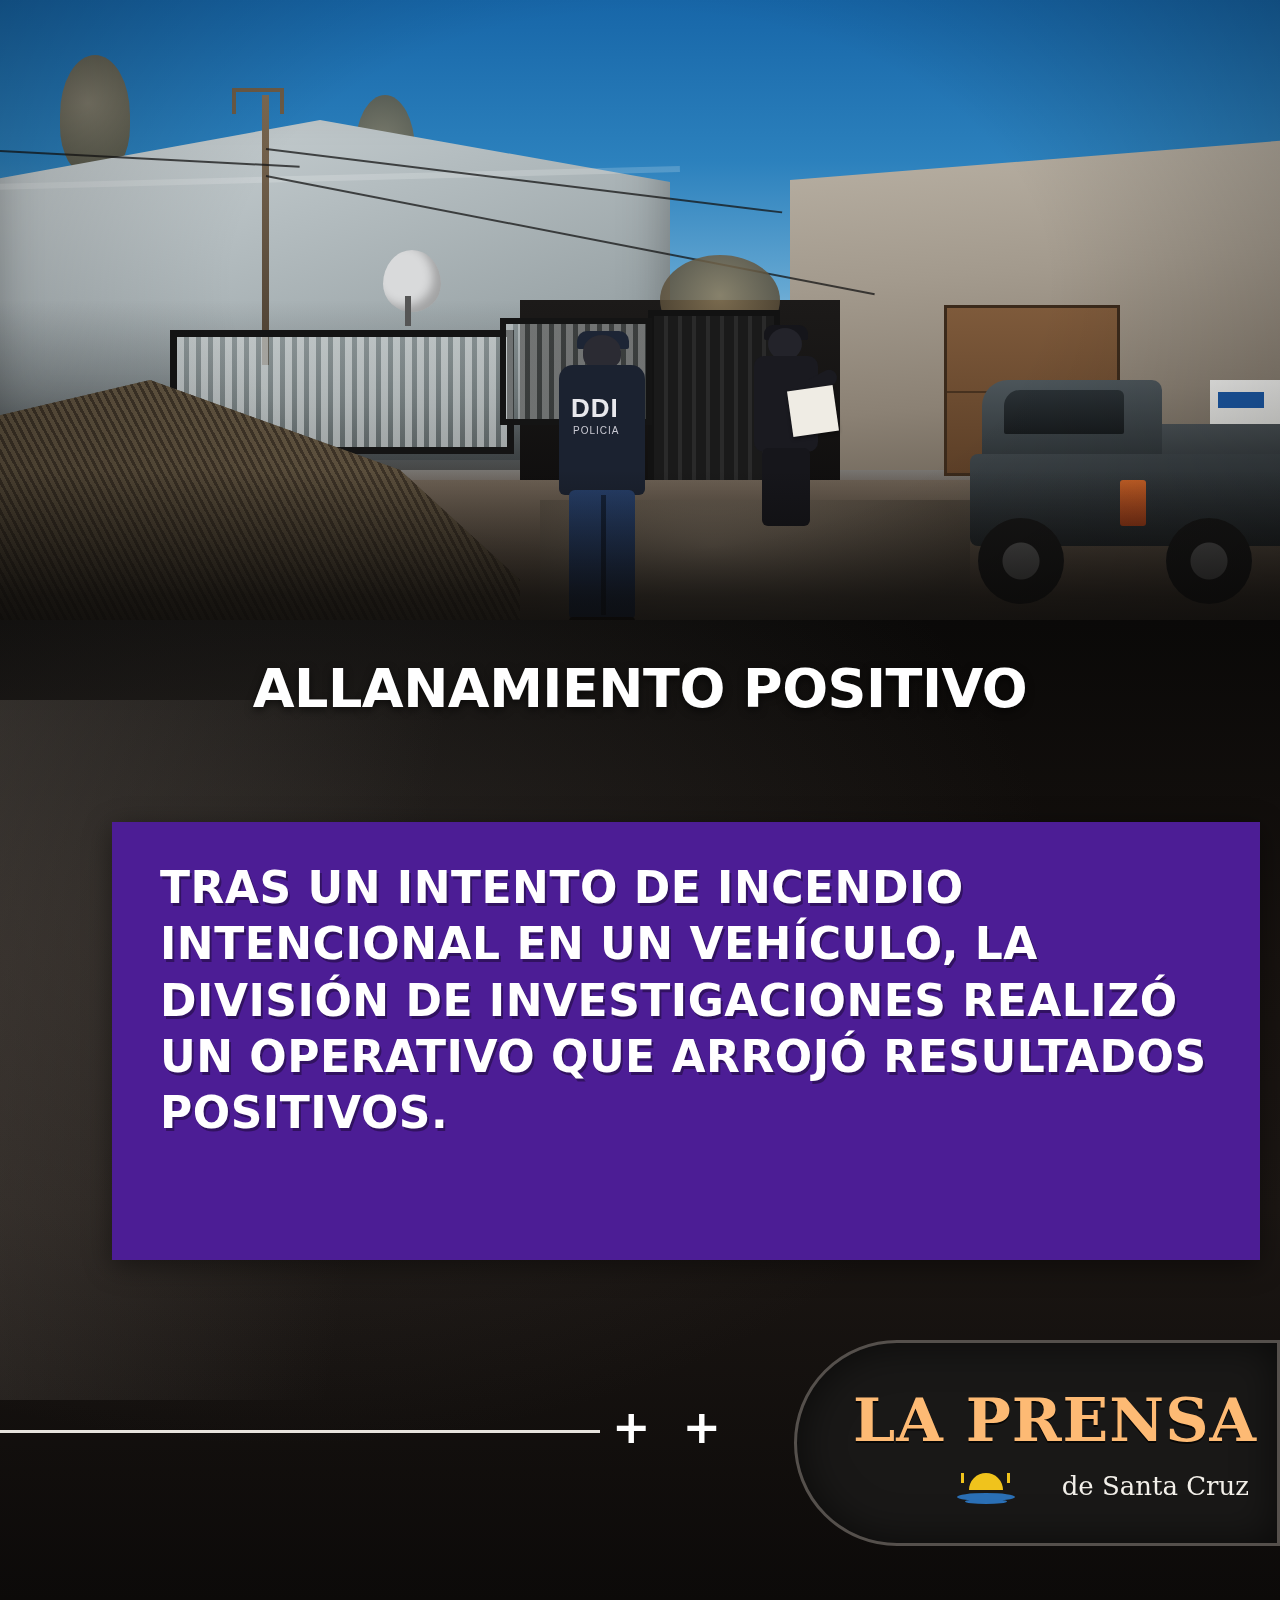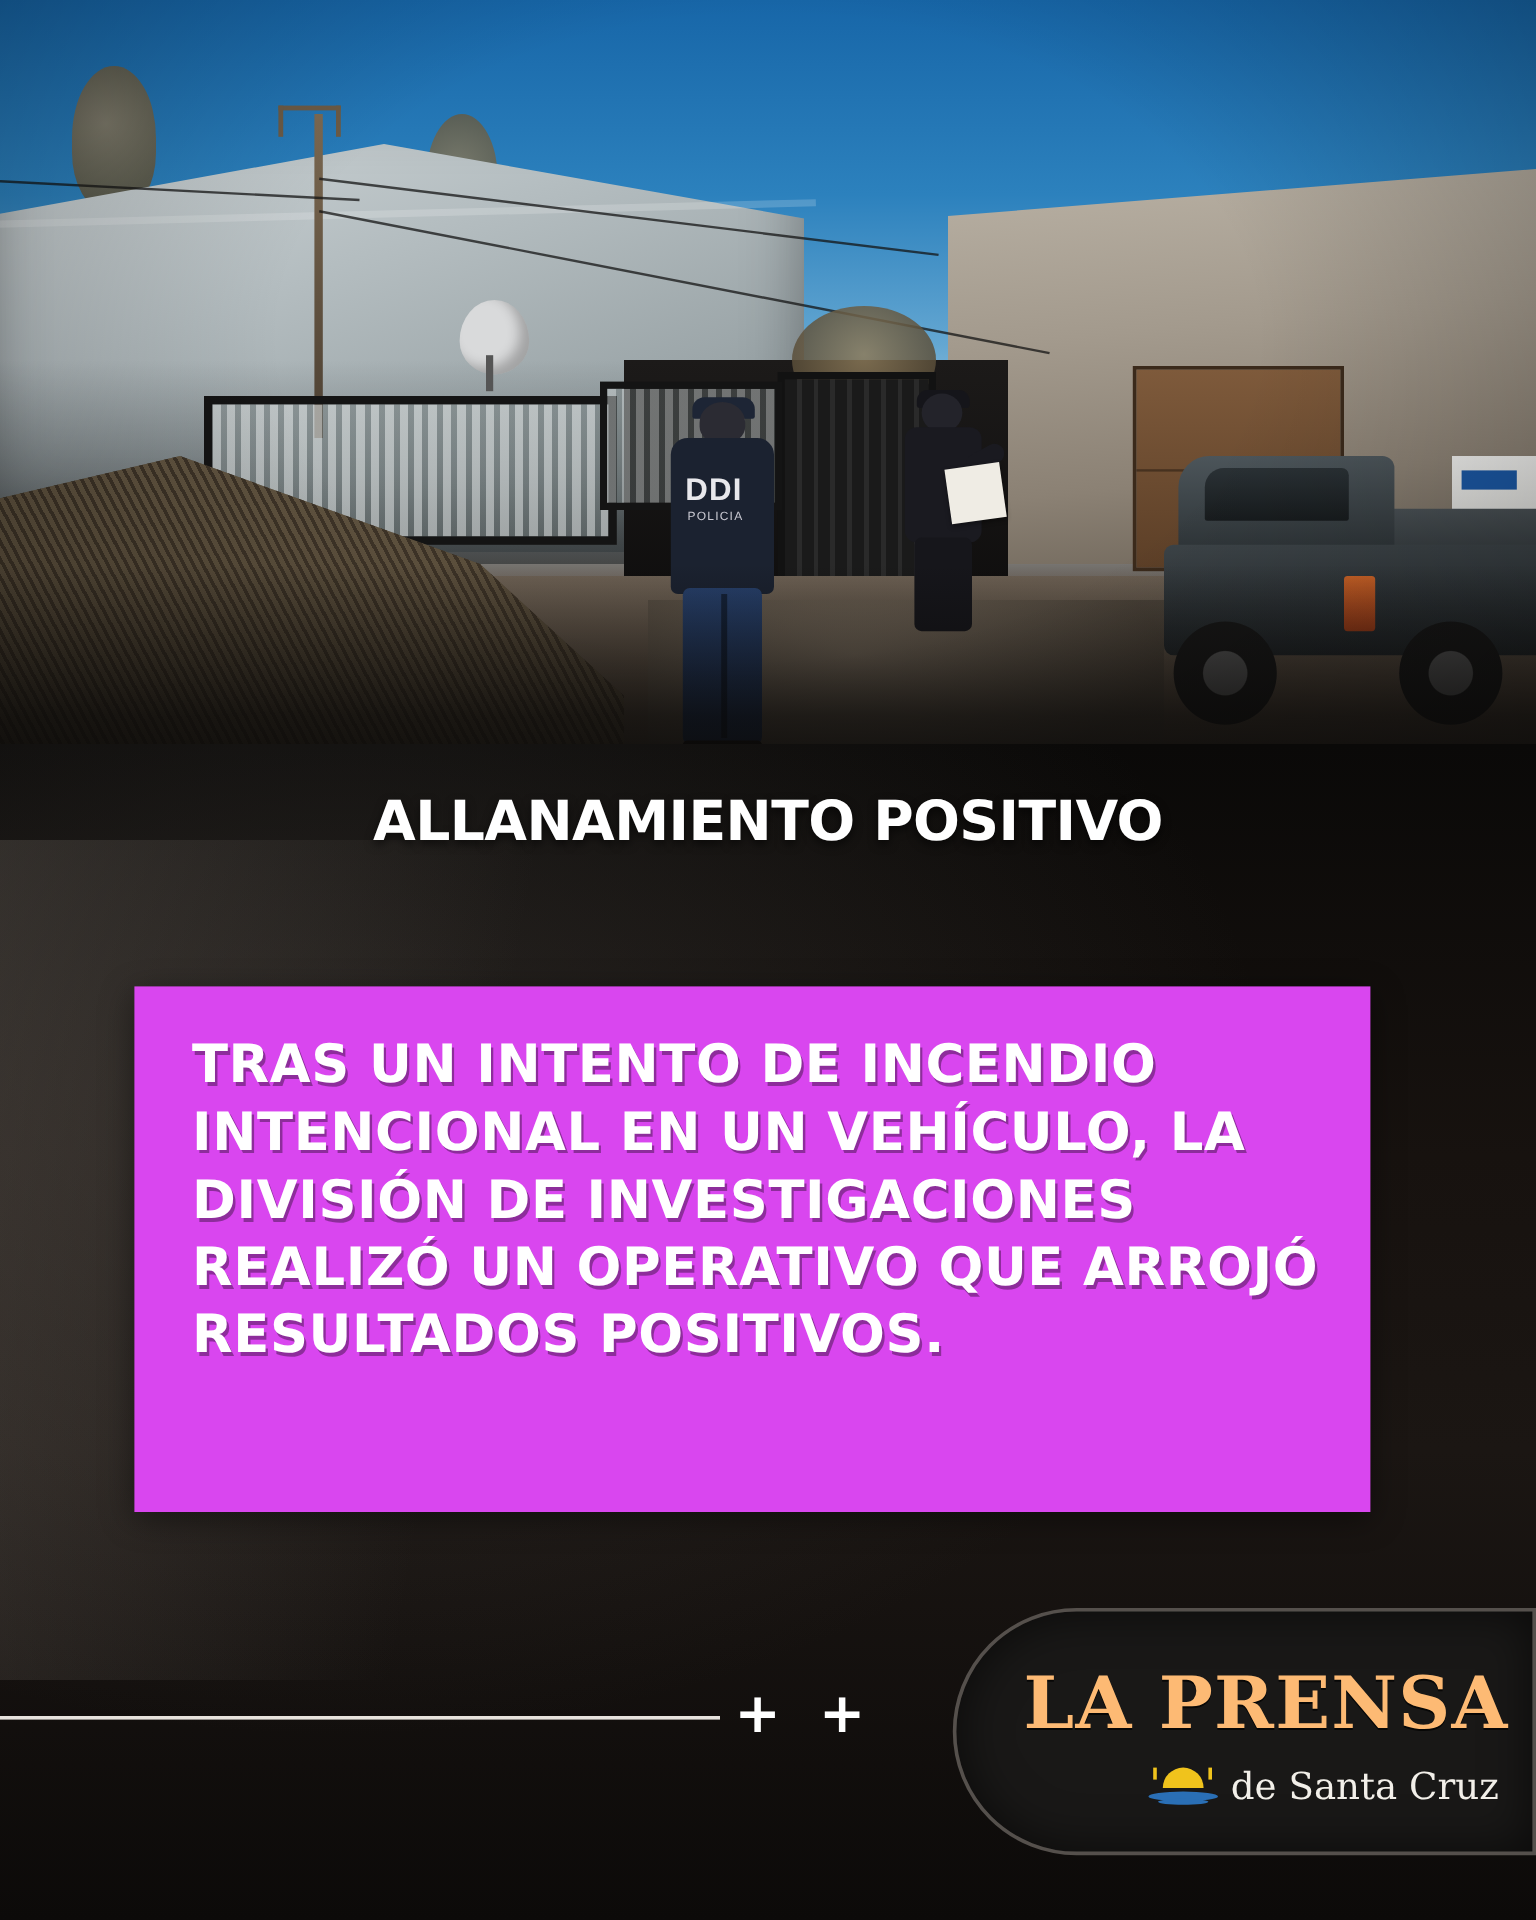--- a/index.html
+++ b/index.html
@@ -354,7 +354,7 @@
     color: #ffffff;
     font-family: "DejaVu Sans", sans-serif;
     font-weight: bold;
-    font-size: 46px;
+    font-size: 54px;
     line-height: 1.08;
     letter-spacing: -0.5px;
     text-shadow: 0 3px 8px rgba(0,0,0,.6);

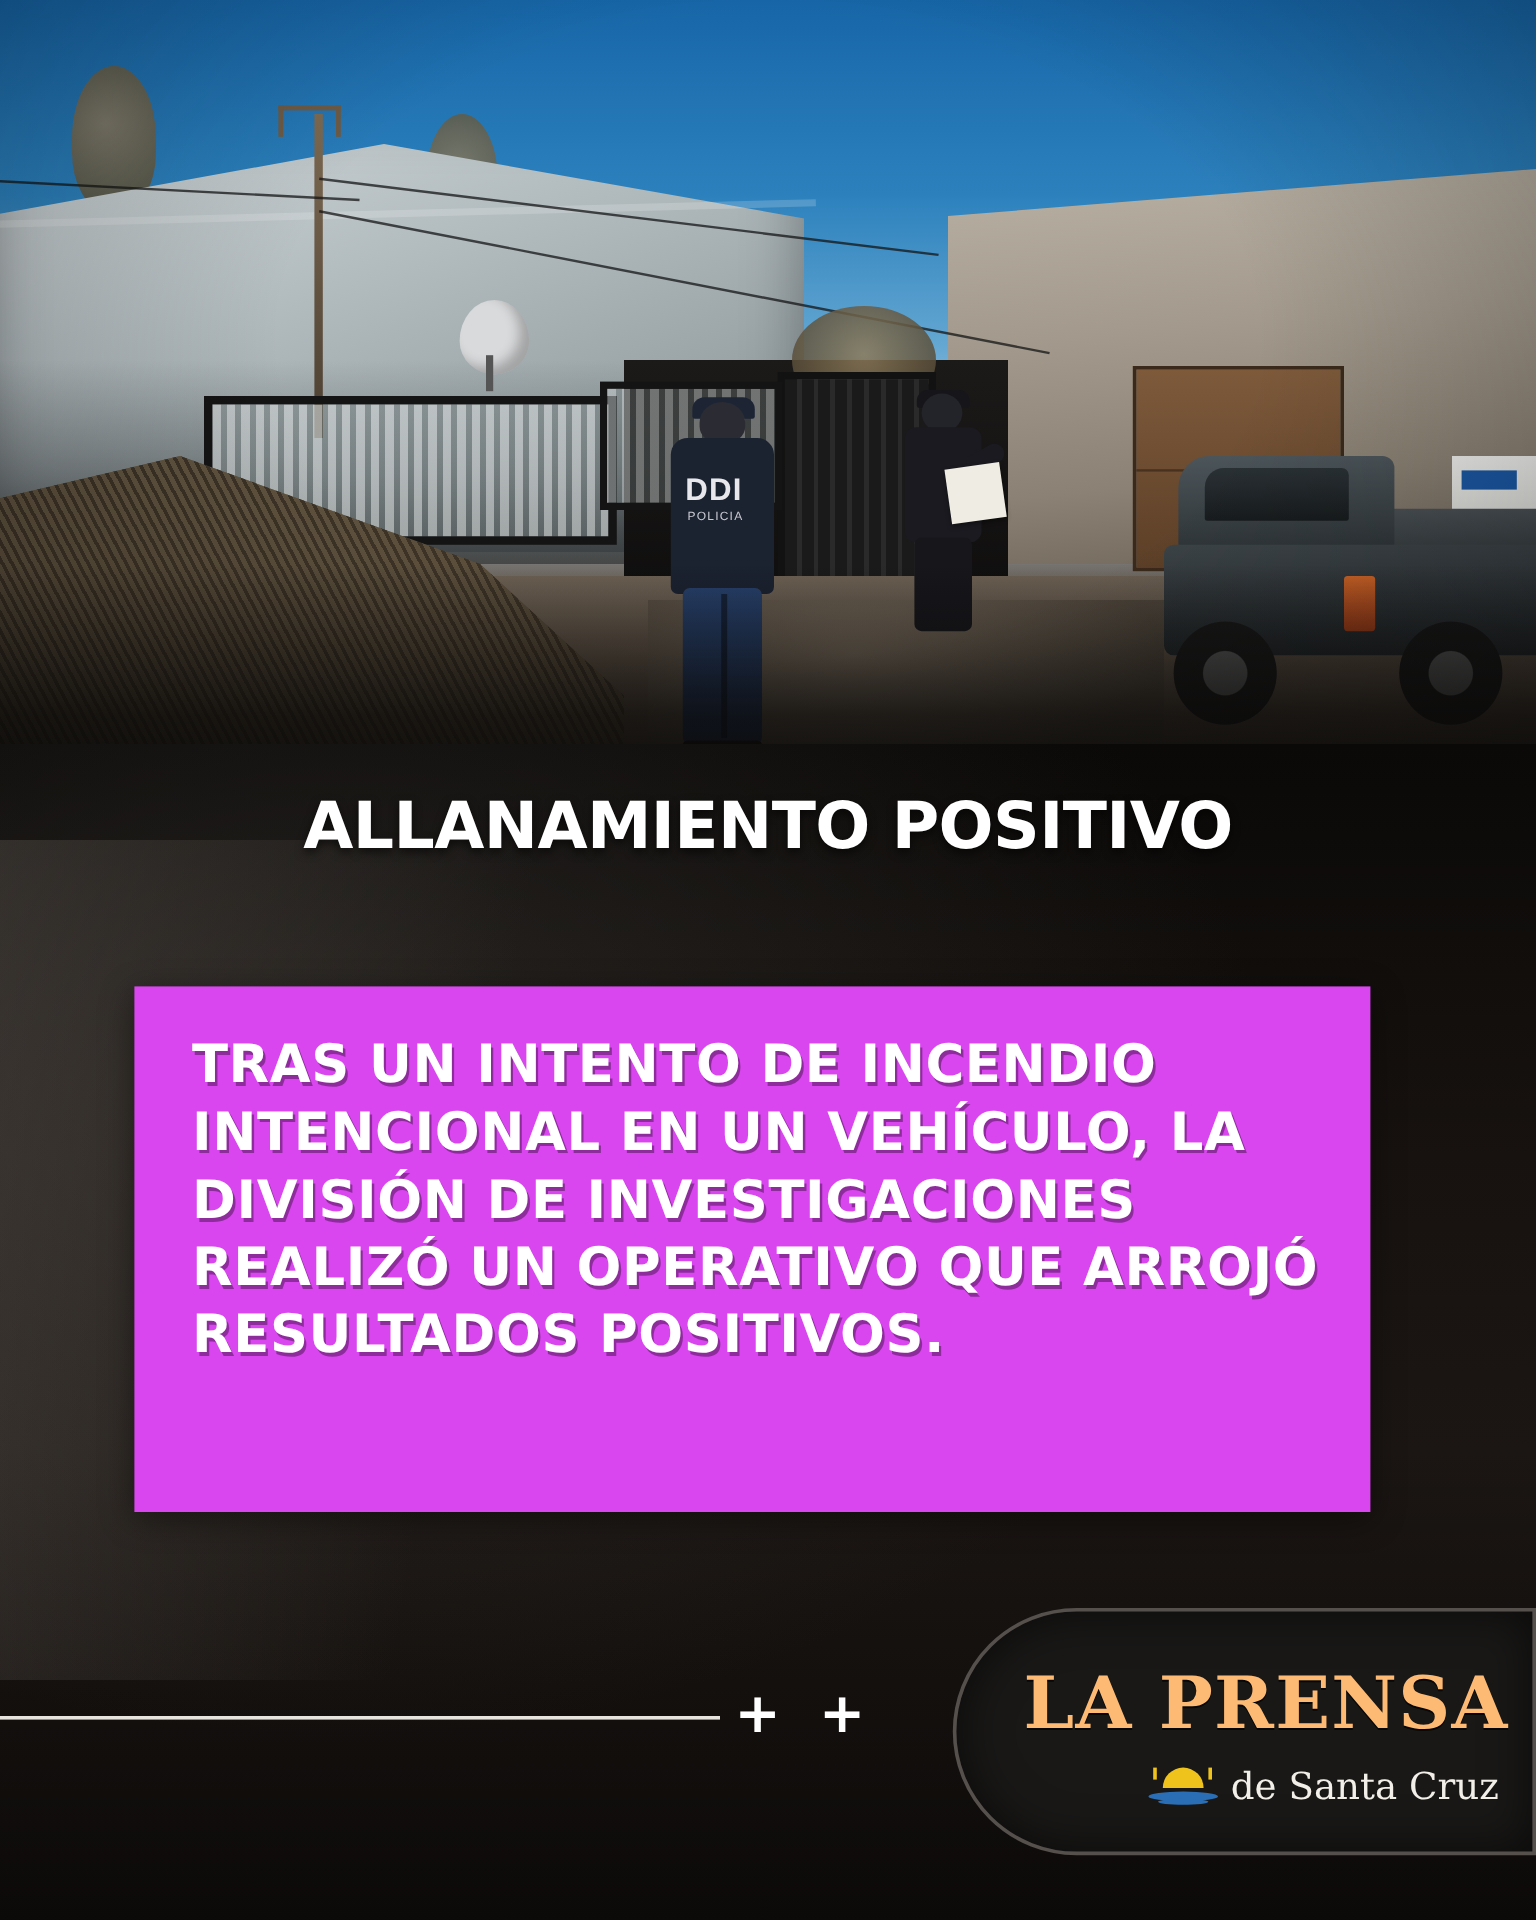--- a/index.html
+++ b/index.html
@@ -365,9 +365,9 @@
   .red-box {
     position: absolute;
     left: 112px; top: 822px;
-    width: 1030px;
+    width: 1148px;
     height: 438px;
-    background: #d946ef;
+    background: #4c1d95;
     box-shadow: 0 6px 26px rgba(0,0,0,.45);
   }
   .red-box p {

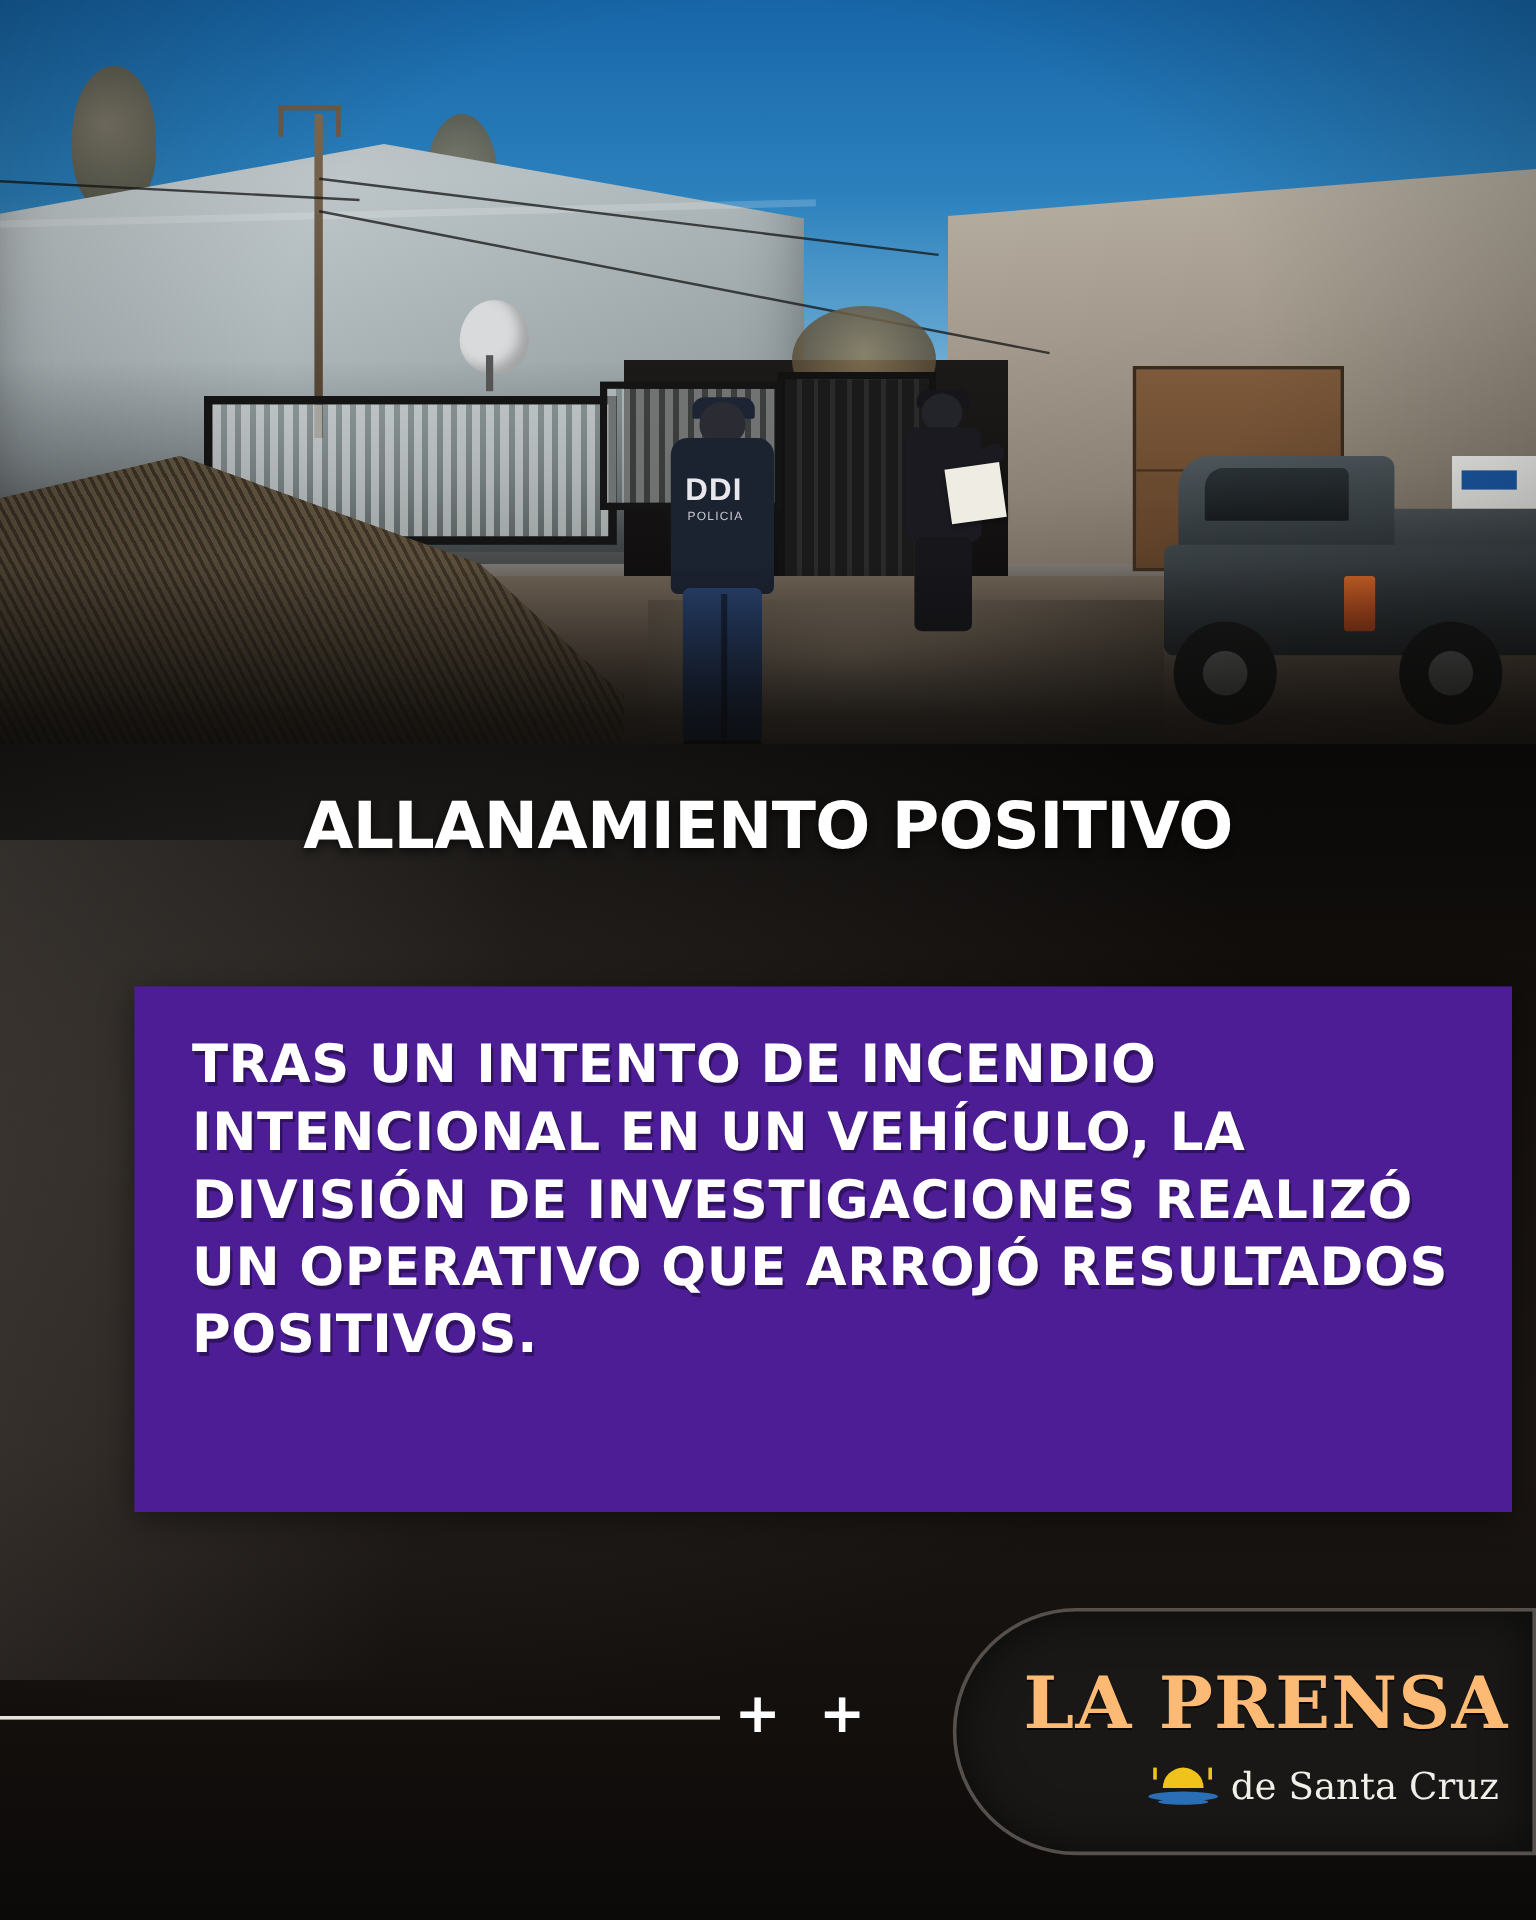--- a/index.html
+++ b/index.html
@@ -425,7 +425,7 @@
     right: 28px; top: 128px;
     color: #f2efe9;
     font-family: "DejaVu Serif", serif;
-    font-size: 31px;
+    font-size: 26px;
   }
   .logo-mark {
     position: absolute;

